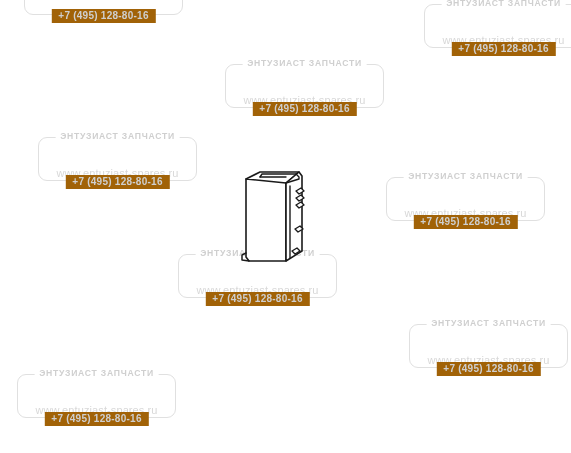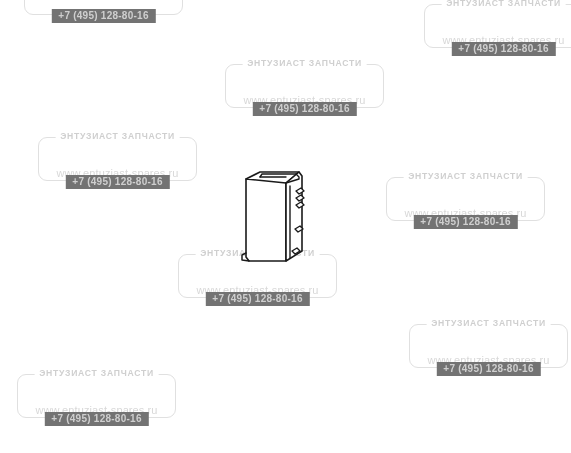--- a/index.html
+++ b/index.html
@@ -74,7 +74,7 @@
     left: 50%;
     bottom: -1px;
     transform: translateX(-50%);
-    background: #737373;
+    background: #a16207;
     padding: 0 7px;
     white-space: nowrap;
     font-size: 10px;

